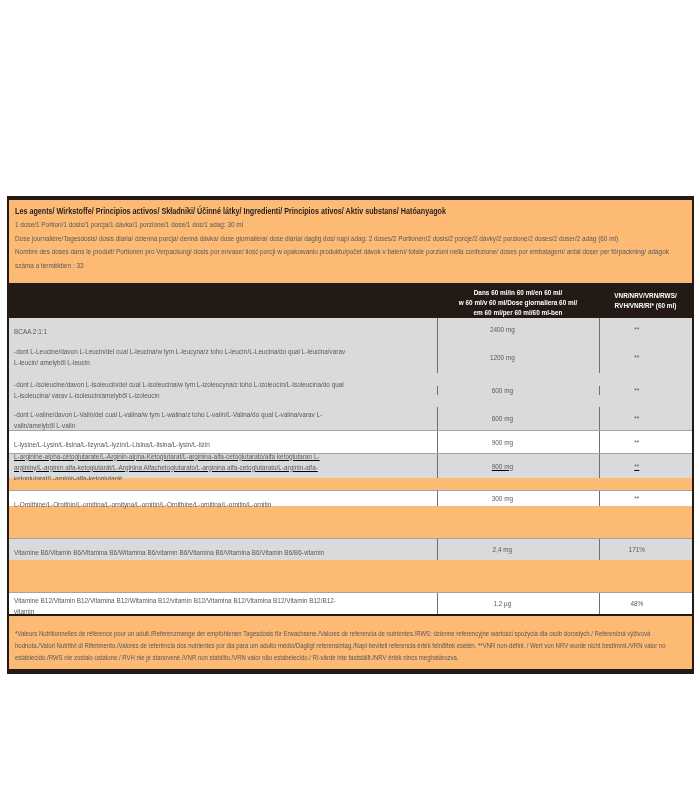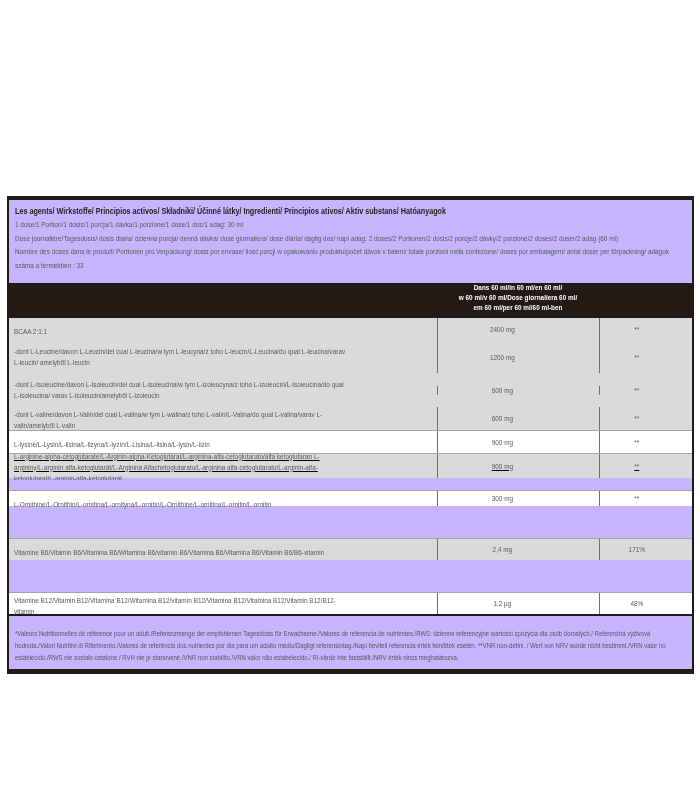--- a/index.html
+++ b/index.html
@@ -10,7 +10,7 @@
   .label-table {
     position:absolute; left:7px; top:196px; width:687px;
     border:2px solid #231a15; border-top:4px solid #231a15; border-bottom:5px solid #231a15;
-    background:#c4b5fd;
+    background:#fdba74;
   }
 
   

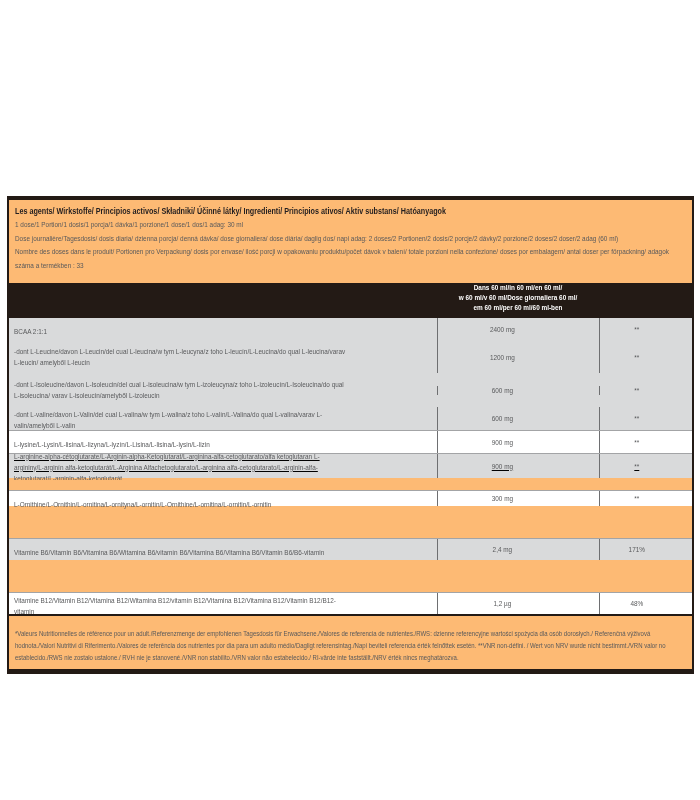--- a/index.html
+++ b/index.html
@@ -22,7 +22,7 @@
 
   .band { display:flex; background:#231a15; height:35px; color:#ffffff; }
   .band .c1 { flex:0 0 428px; }
-  .band .c2 { flex:0 0 162px; display:flex; flex-direction:column; justify-content:flex-start; }
+  .band .c2 { flex:0 0 162px; display:flex; flex-direction:column; justify-content:flex-end; }
   .band .c3 { flex:1; display:flex; flex-direction:column; justify-content:center; }
   .band .hl { font-size:8px; font-weight:bold; line-height:10px; text-align:center; }
 

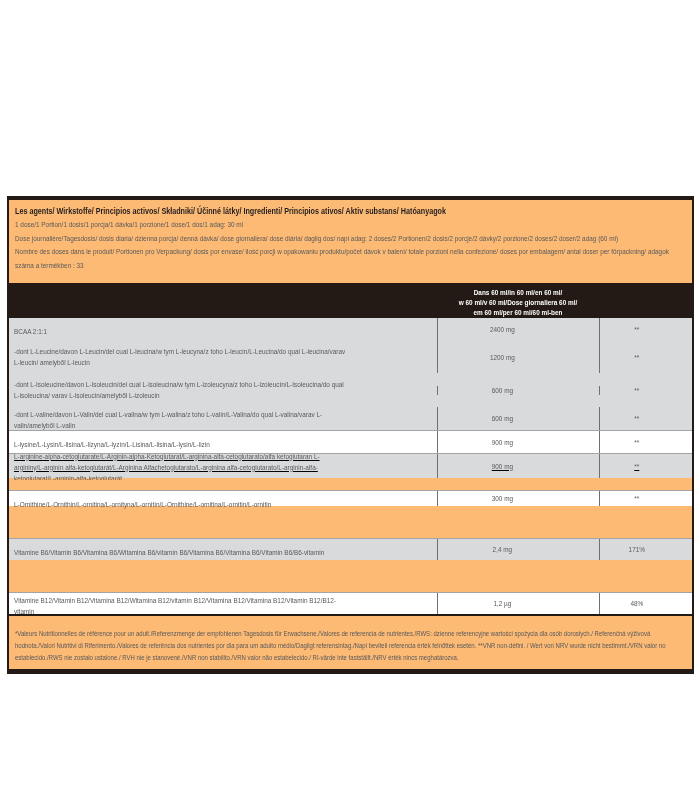--- a/index.html
+++ b/index.html
@@ -64,6 +64,12 @@
           <div class="hl">Dans 60 ml/in 60 ml/en 60 ml/</div>
           <div class="hl">w 60 ml/v 60 ml/Dose giornaliera 60 ml/</div>
           <div class="hl">em 60 ml/per 60 ml/60 ml-ben</div>
+        </div>
+      </div>
+      <div class="c3">
+        <div class="cx">
+          <div class="hl">VNR/NRV/VRN/RWS/</div>
+          <div class="hl">RVH/VNR/RI* (60 ml)</div>
         </div>
       </div>
     </div>

